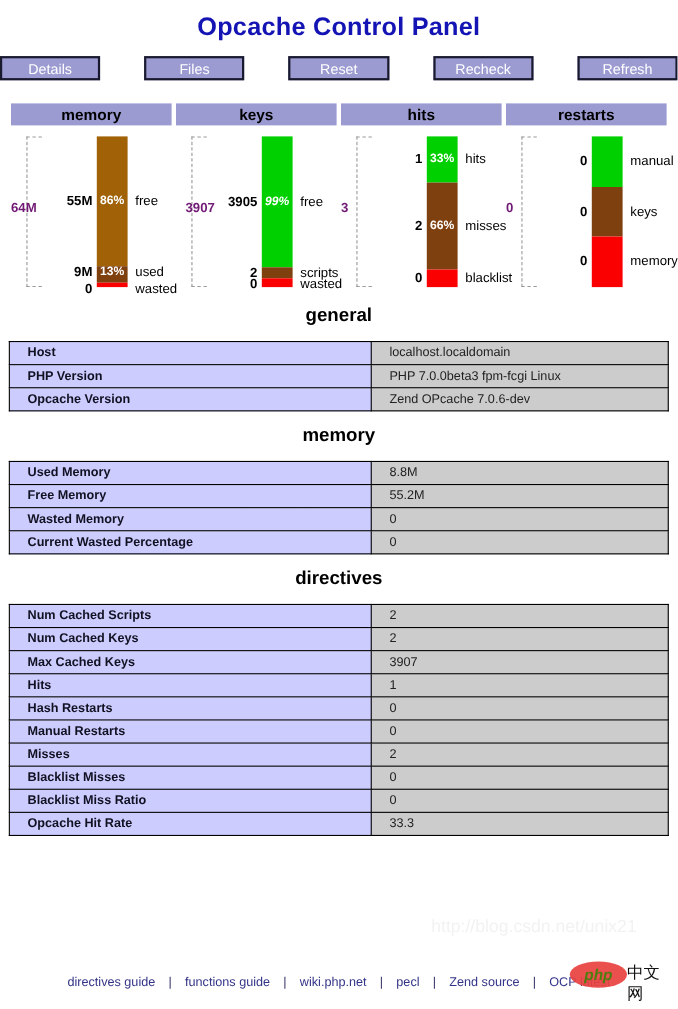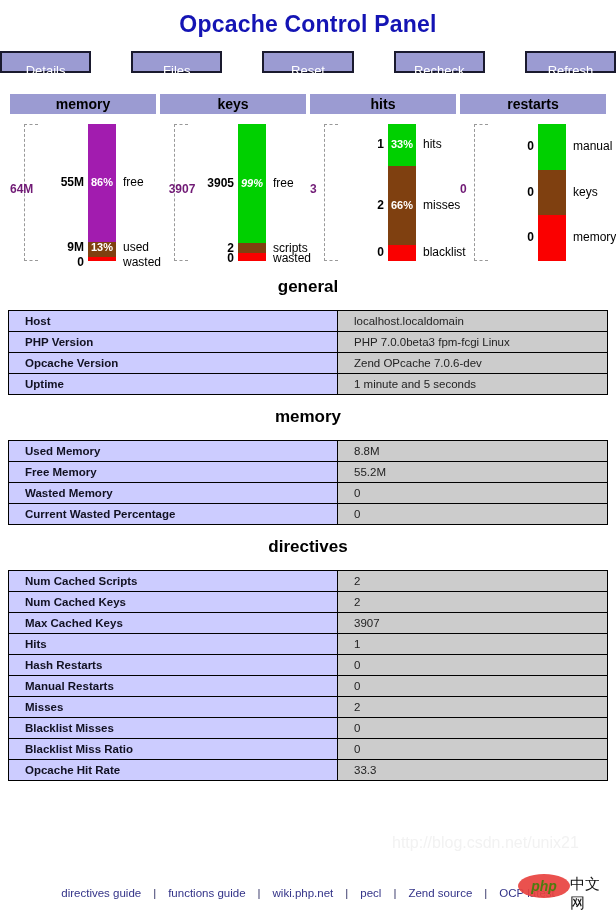--- a/index.html
+++ b/index.html
@@ -47,7 +47,7 @@
     line-height: 20px;
     text-align: center;
     cursor: pointer;
-    padding: 8px;
+    padding: 0;
     box-sizing: border-box;
   }
 

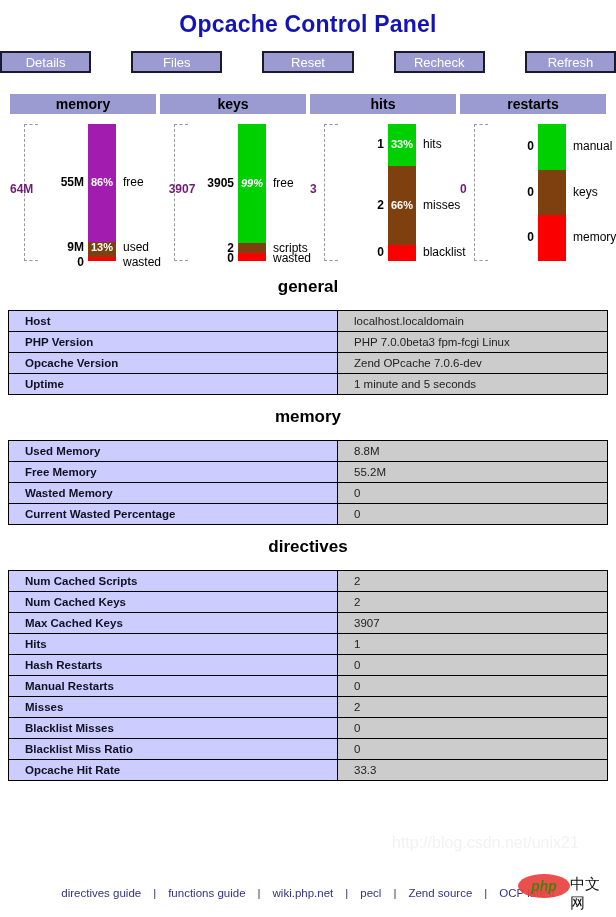--- a/index.html
+++ b/index.html
@@ -286,7 +286,7 @@
         <div class="gauge-brace"></div>
         <div class="gauge-total">64M</div>
         <div class="gauge-bar">
-          <div class="seg" style="height: 86%; background: #a21caf;">
+          <div class="seg" style="height: 86%; background: #a16207;">
             <div class="seg-left" style="top: calc(50% - 8px);">55M</div>
             <div class="seg-pct" style="top: calc(50% - 7px);">86%</div>
             <div class="seg-right" style="top: calc(50% - 8px);">free</div>

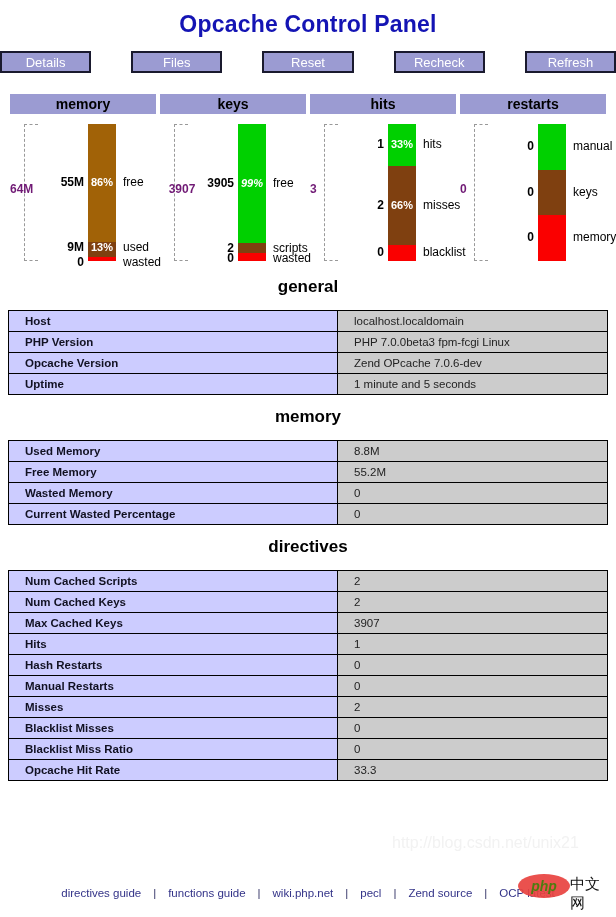--- a/index.html
+++ b/index.html
@@ -389,10 +389,6 @@
           <td class="k">Opcache Version</td>
           <td class="v">Zend OPcache 7.0.6-dev</td>
         </tr>
-        <tr>
-          <td class="k">Uptime</td>
-          <td class="v">1 minute and 5 seconds</td>
-        </tr>
       </tbody>
     </table>
     <div class="spacer-sm"></div>

